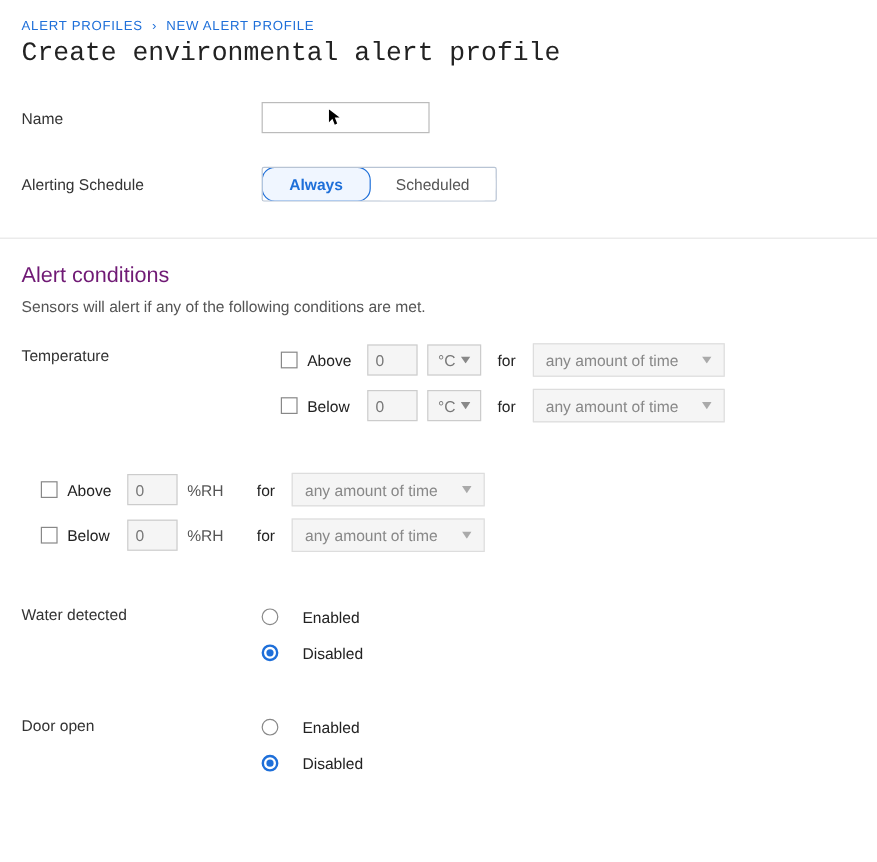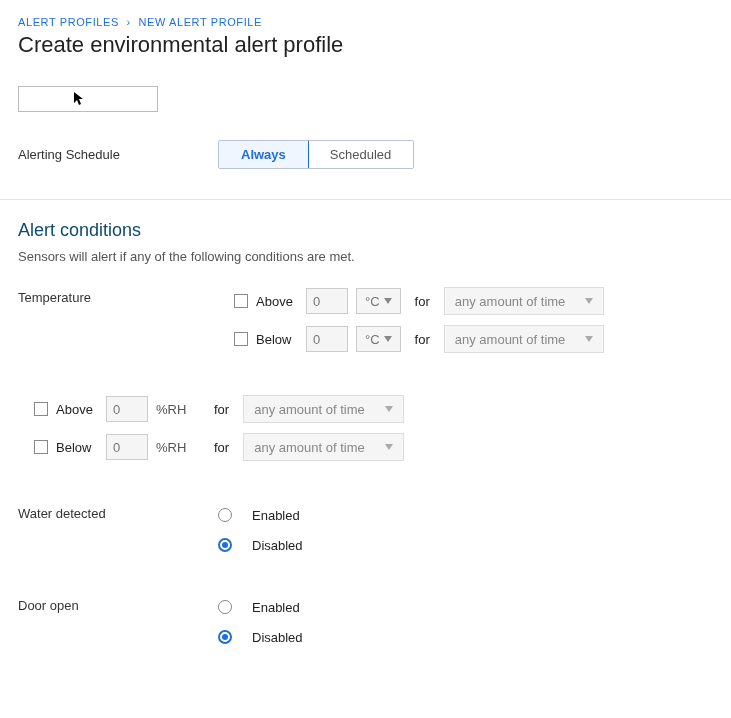--- a/index.html
+++ b/index.html
@@ -25,6 +25,7 @@
     font-weight: 300;
     color: #222;
     margin: 2px 0 28px 0;
+    font-family: Liberation Mono, monospace;
   }
   .field-row {
     display: flex;

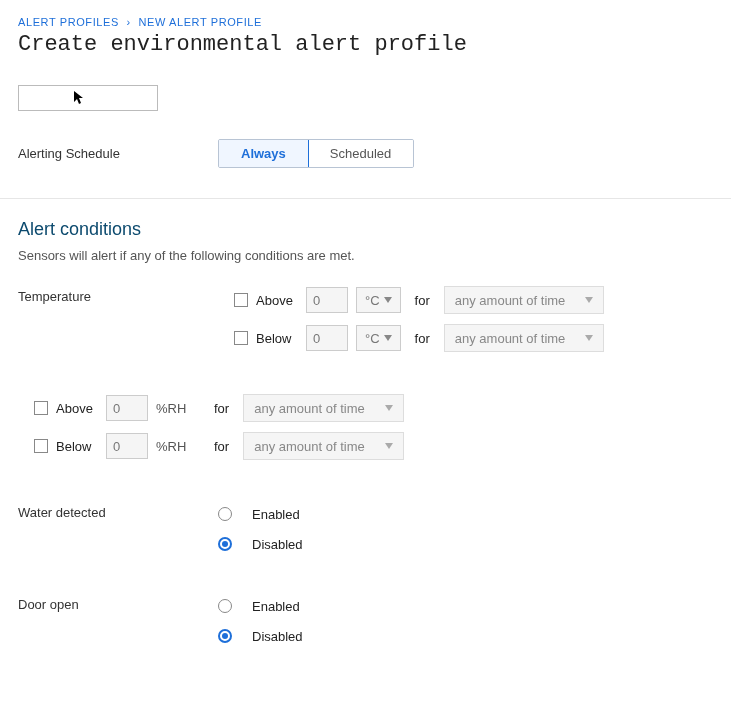--- a/index.html
+++ b/index.html
@@ -198,6 +198,7 @@
 <h1 class="page-title">Create environmental alert profile</h1>
 
 <div class="field-row">
+  <div class="field-label">Name</div>
   <div class="name-wrap">
     <input class="text-input" type="text" value="" style="">
     <svg class="cursor" style="left:56px; top:6px;" viewBox="0 0 10 14">

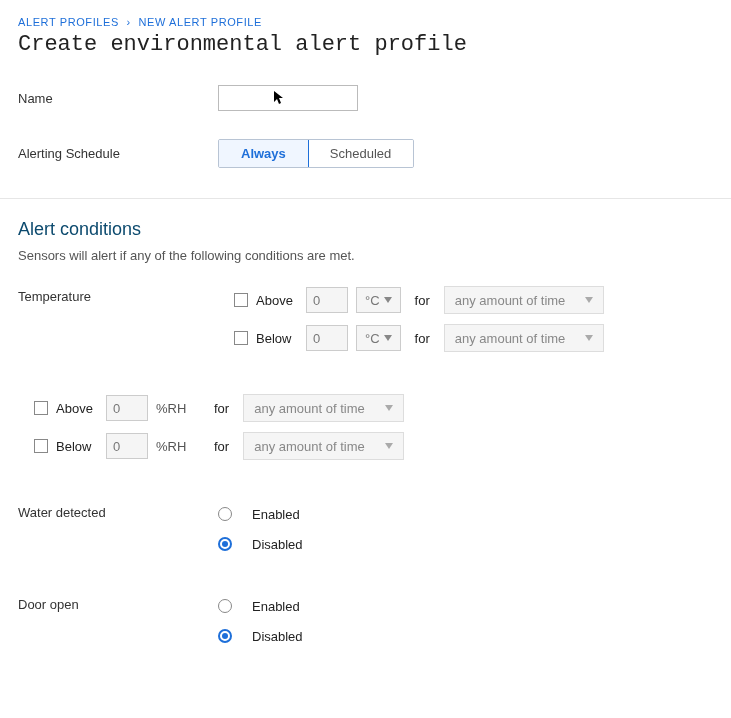--- a/index.html
+++ b/index.html
@@ -57,6 +57,7 @@
     background: #fff;
     cursor: pointer;
     border-right: 1px solid #b8c4d4;
+    border-radius: 11px;
   }
   .seg-btn:last-child { border-right: none; }
   .seg-btn.active {

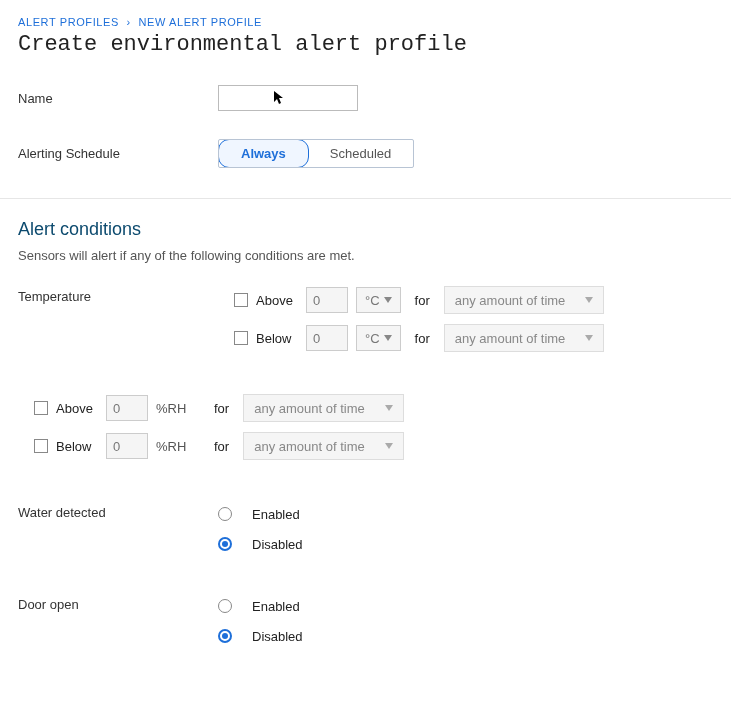--- a/index.html
+++ b/index.html
@@ -78,7 +78,7 @@
     font-size: 18px;
     font-weight: 300;
     margin: 0 0 8px 0;
-    color: #0c4a6e;
+    color: #701a75;
   }
   .section-sub {
     font-size: 13px;

